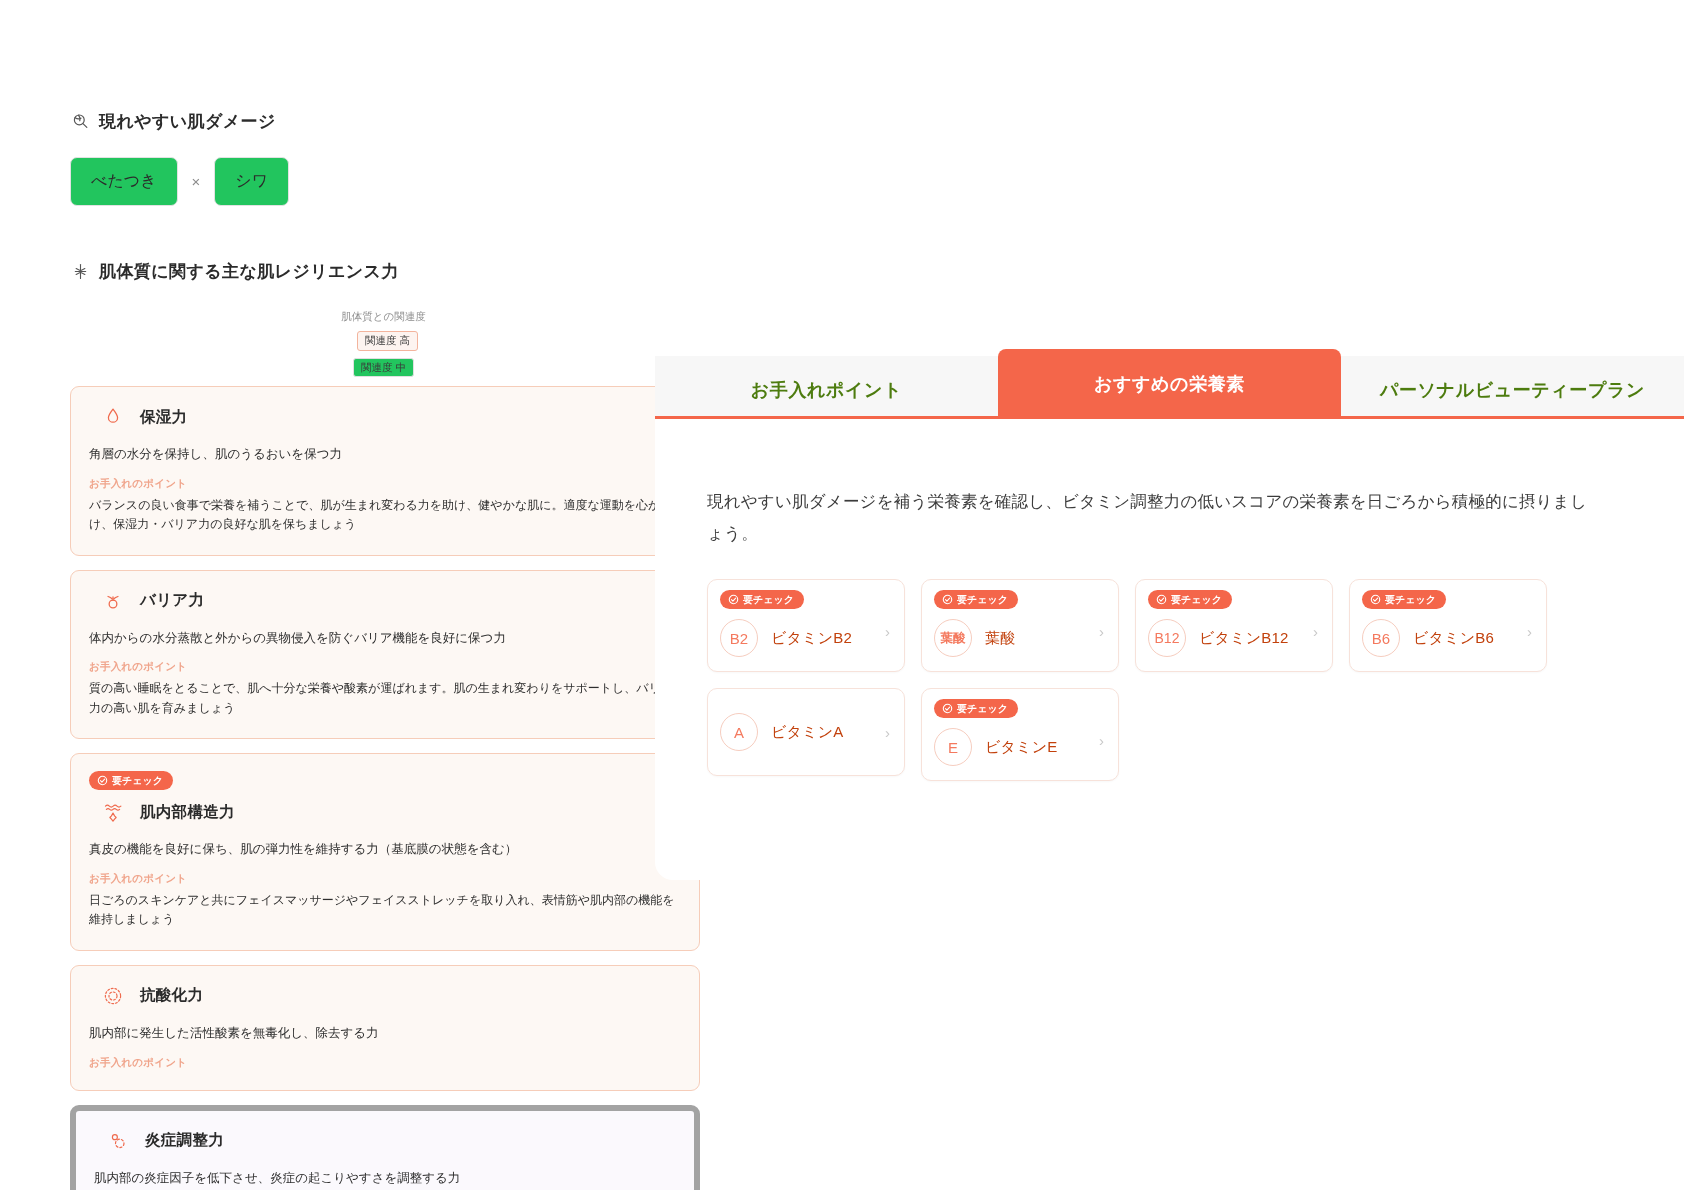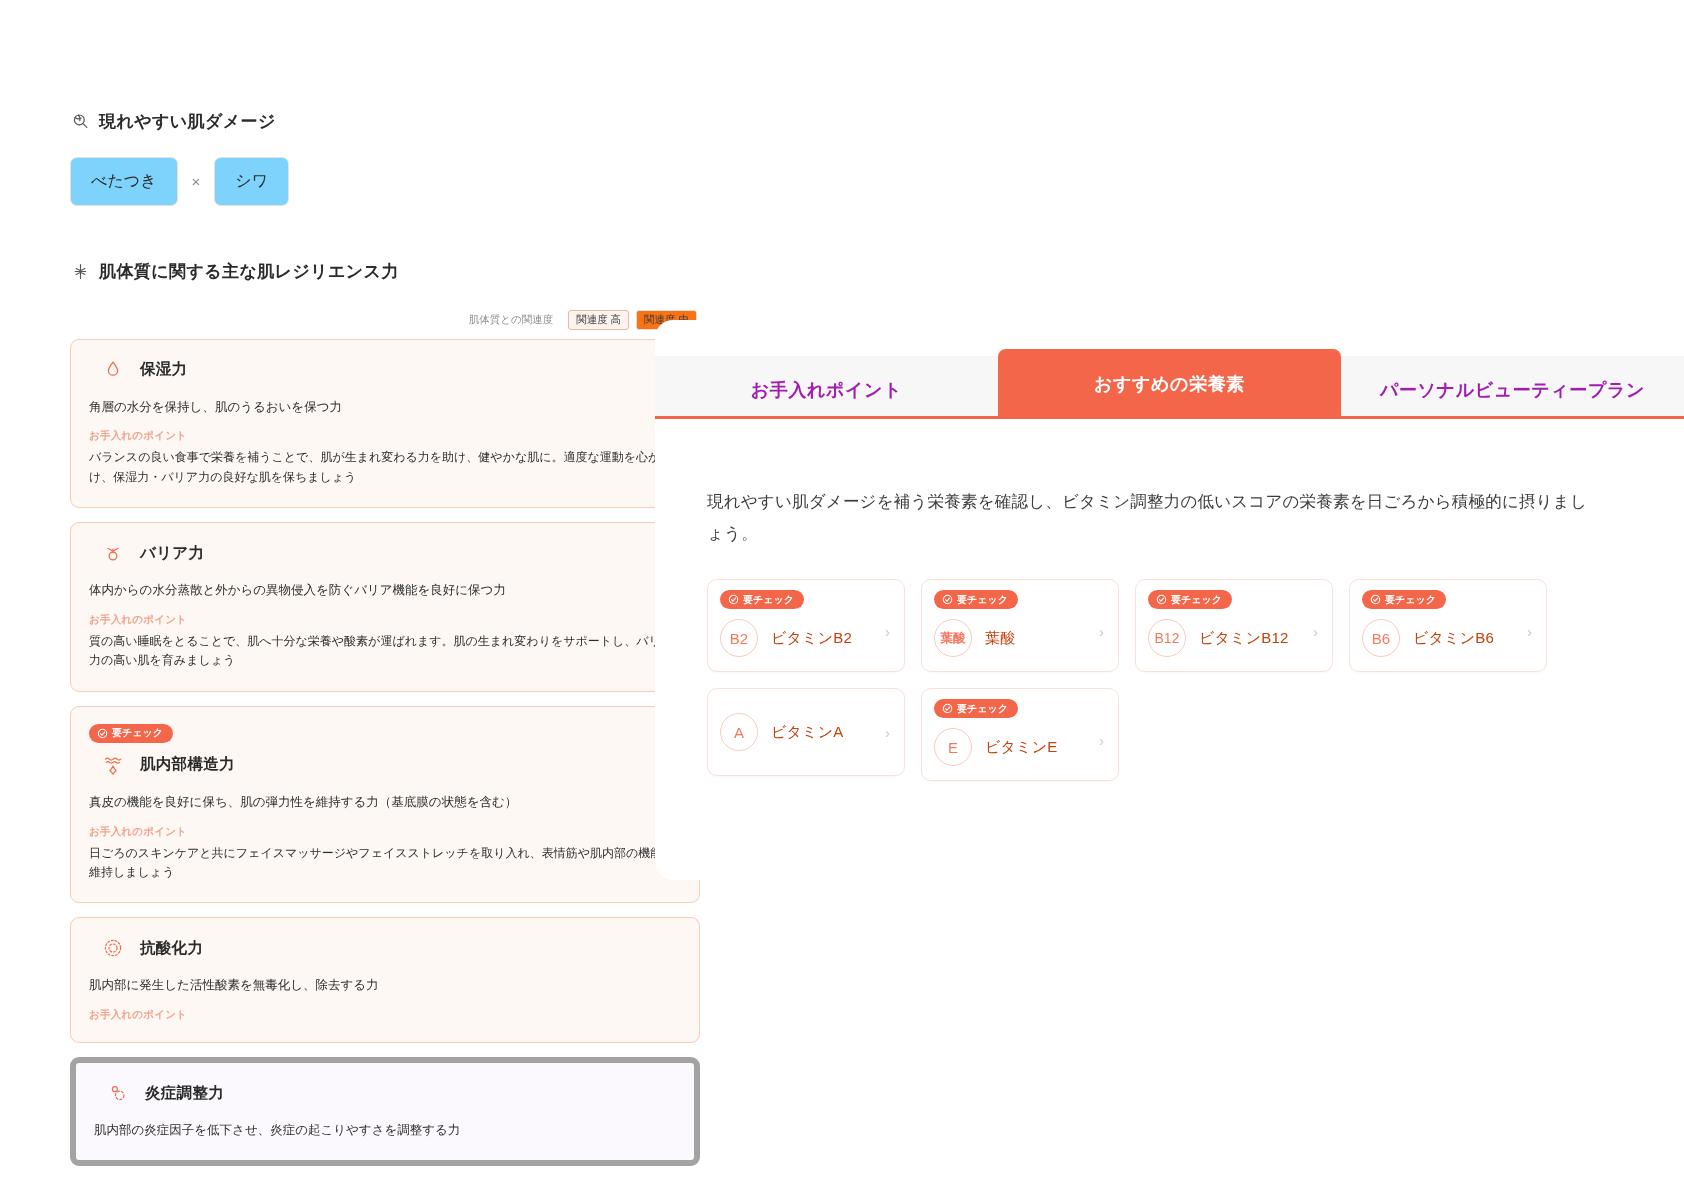--- a/index.html
+++ b/index.html
@@ -54,7 +54,7 @@
     padding: 13px 20px;
     border: 1px solid #e2e2e2;
     border-radius: 7px;
-    background: #7dd3fc;
+    background: #22c55e;
     font-size: 16px;
     color: #2b2b2b;
     box-sizing: border-box;

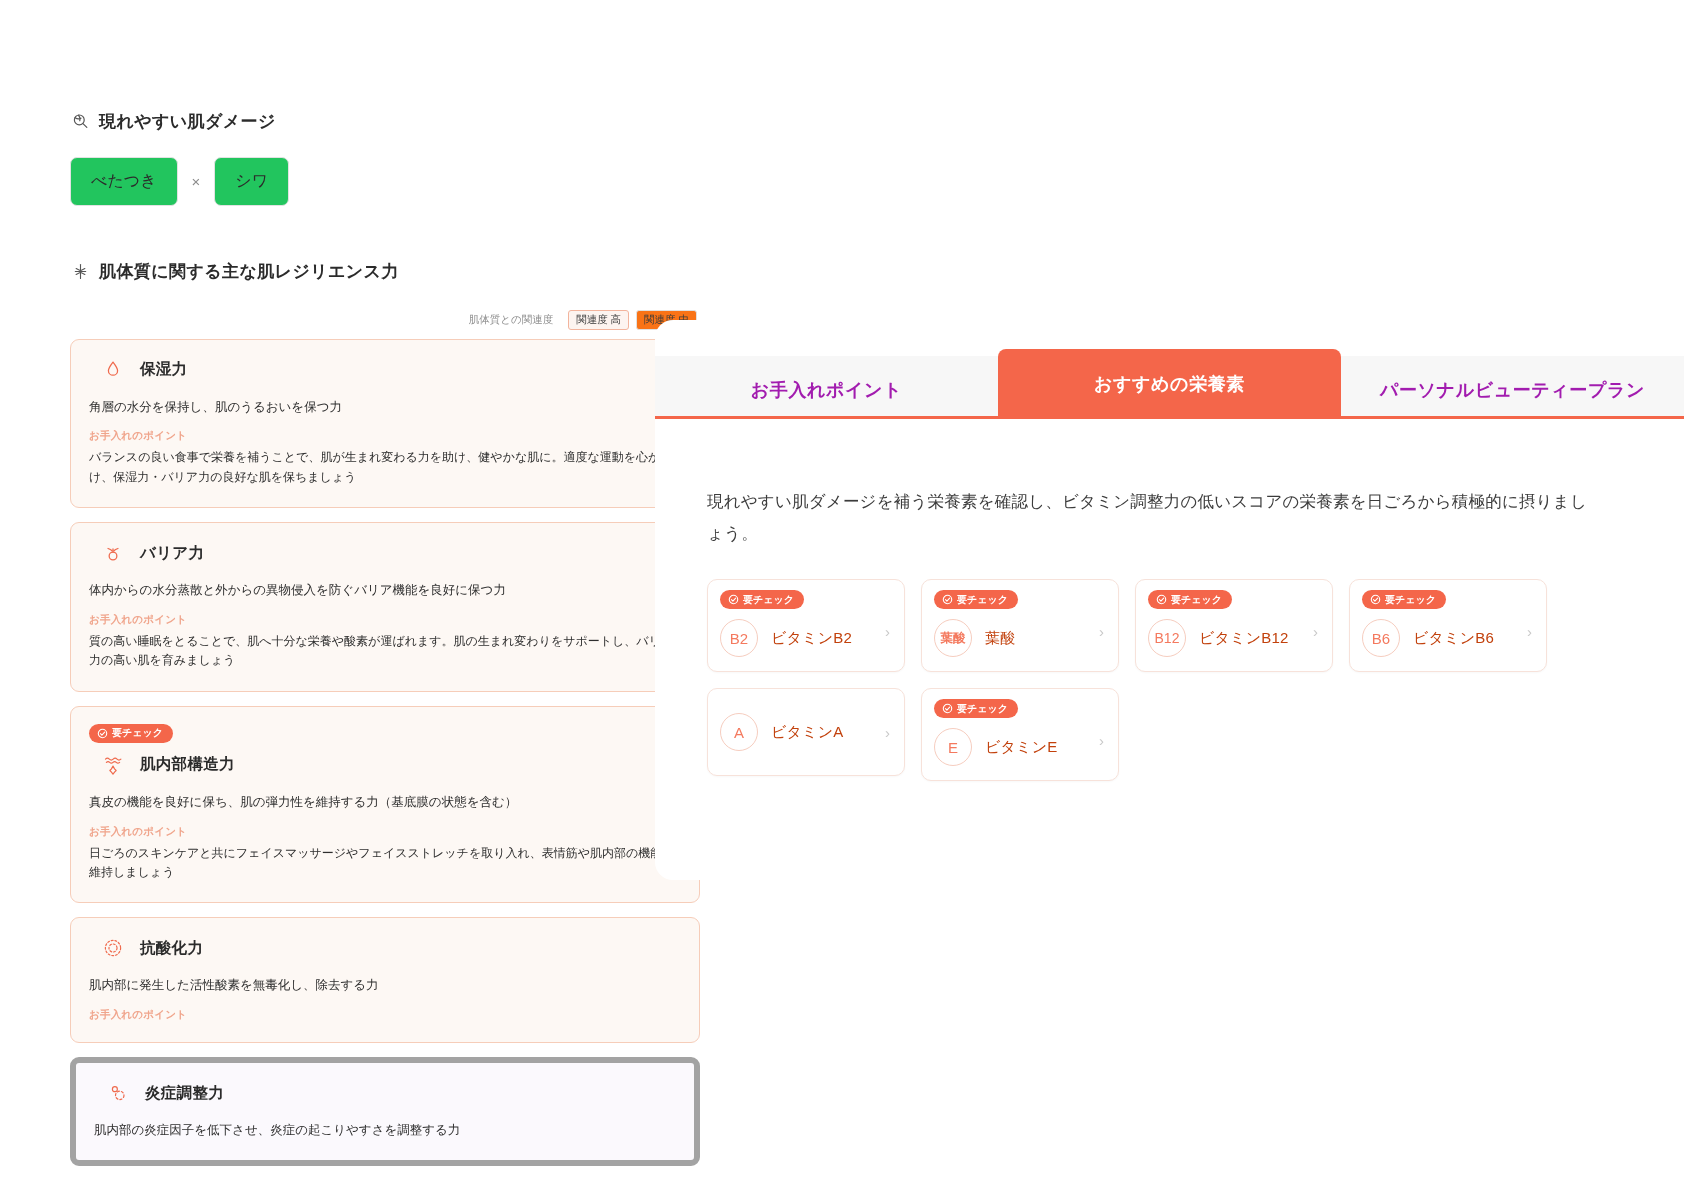--- a/index.html
+++ b/index.html
@@ -75,6 +75,7 @@
     gap: 7px;
     margin-top: 27px;
     padding-right: 3px;
+    flex-direction: column;
   }
   #legend-label {
     font-size: 10.5px;

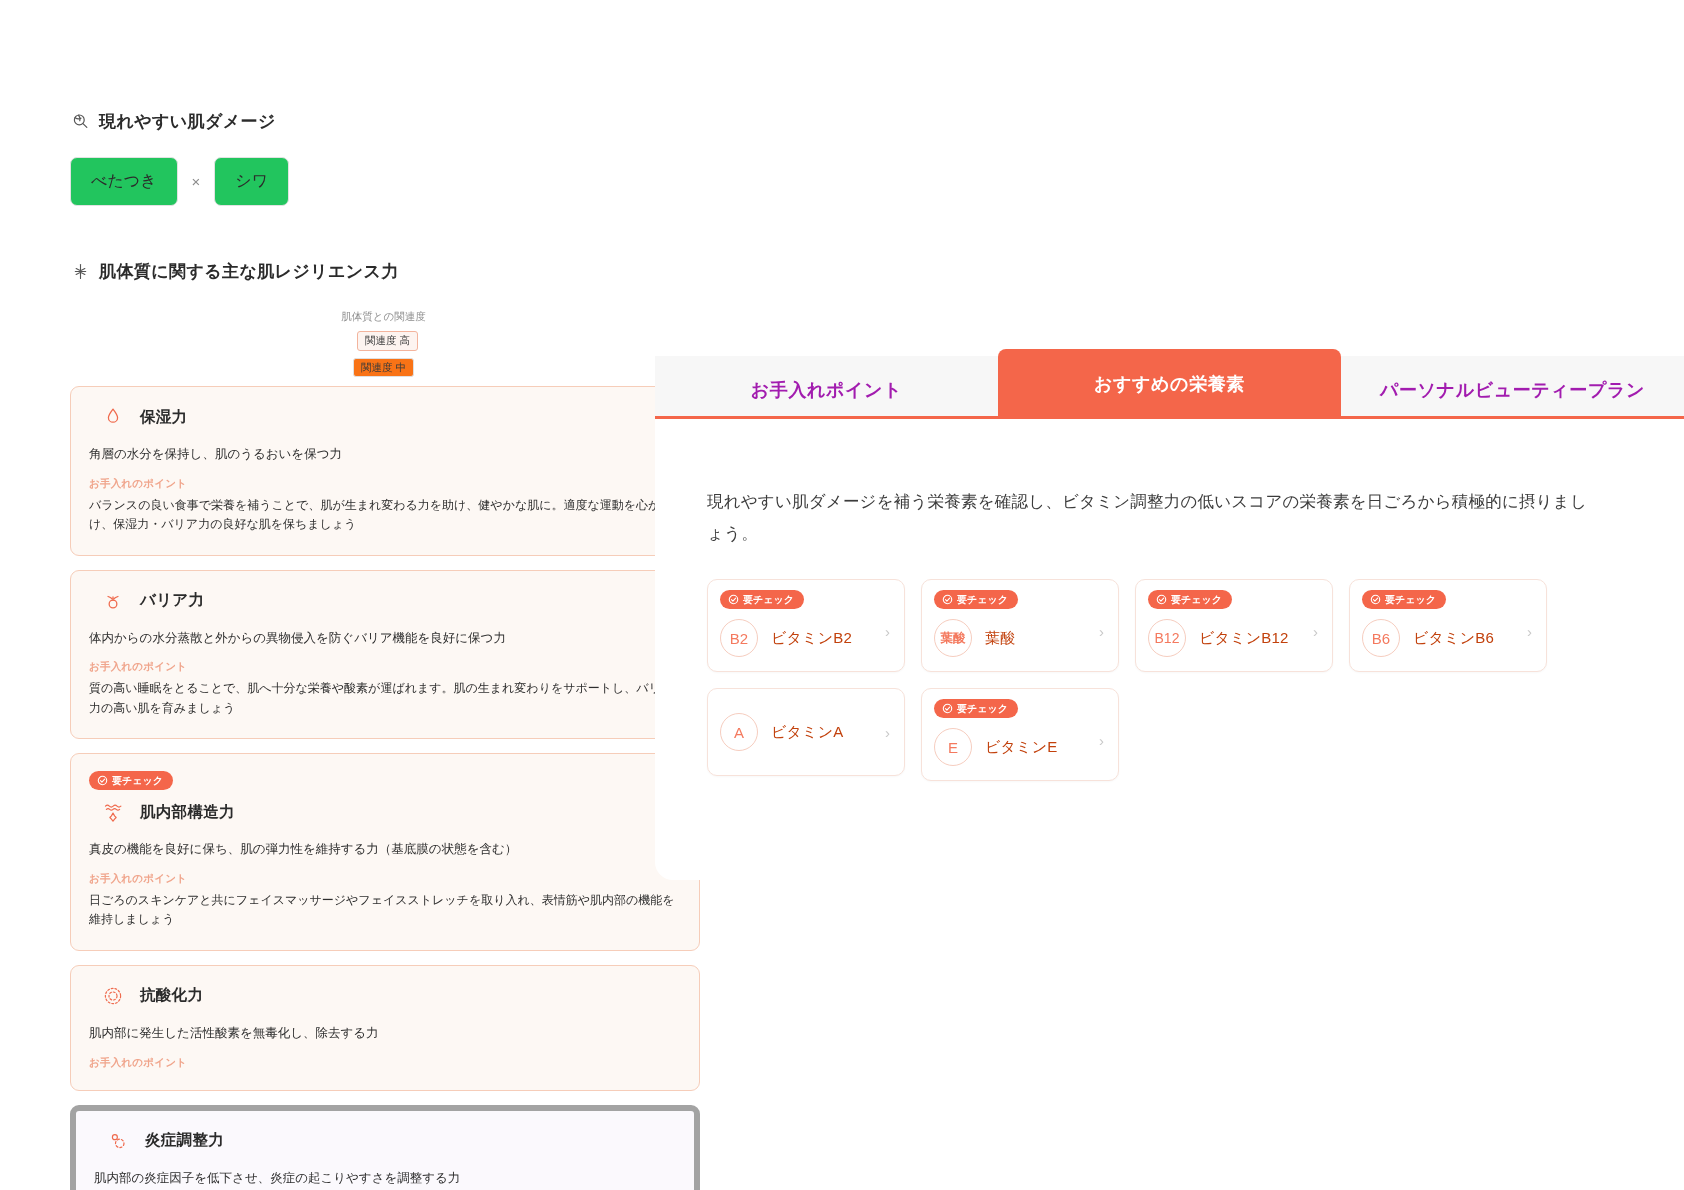--- a/index.html
+++ b/index.html
@@ -96,7 +96,7 @@
   }
   .legend-badge.mid {
     border: 1px solid #e0e0e0;
-    background: #f97316;
+    background: #22c55e;
     color: #3a3a3a;
   }
 

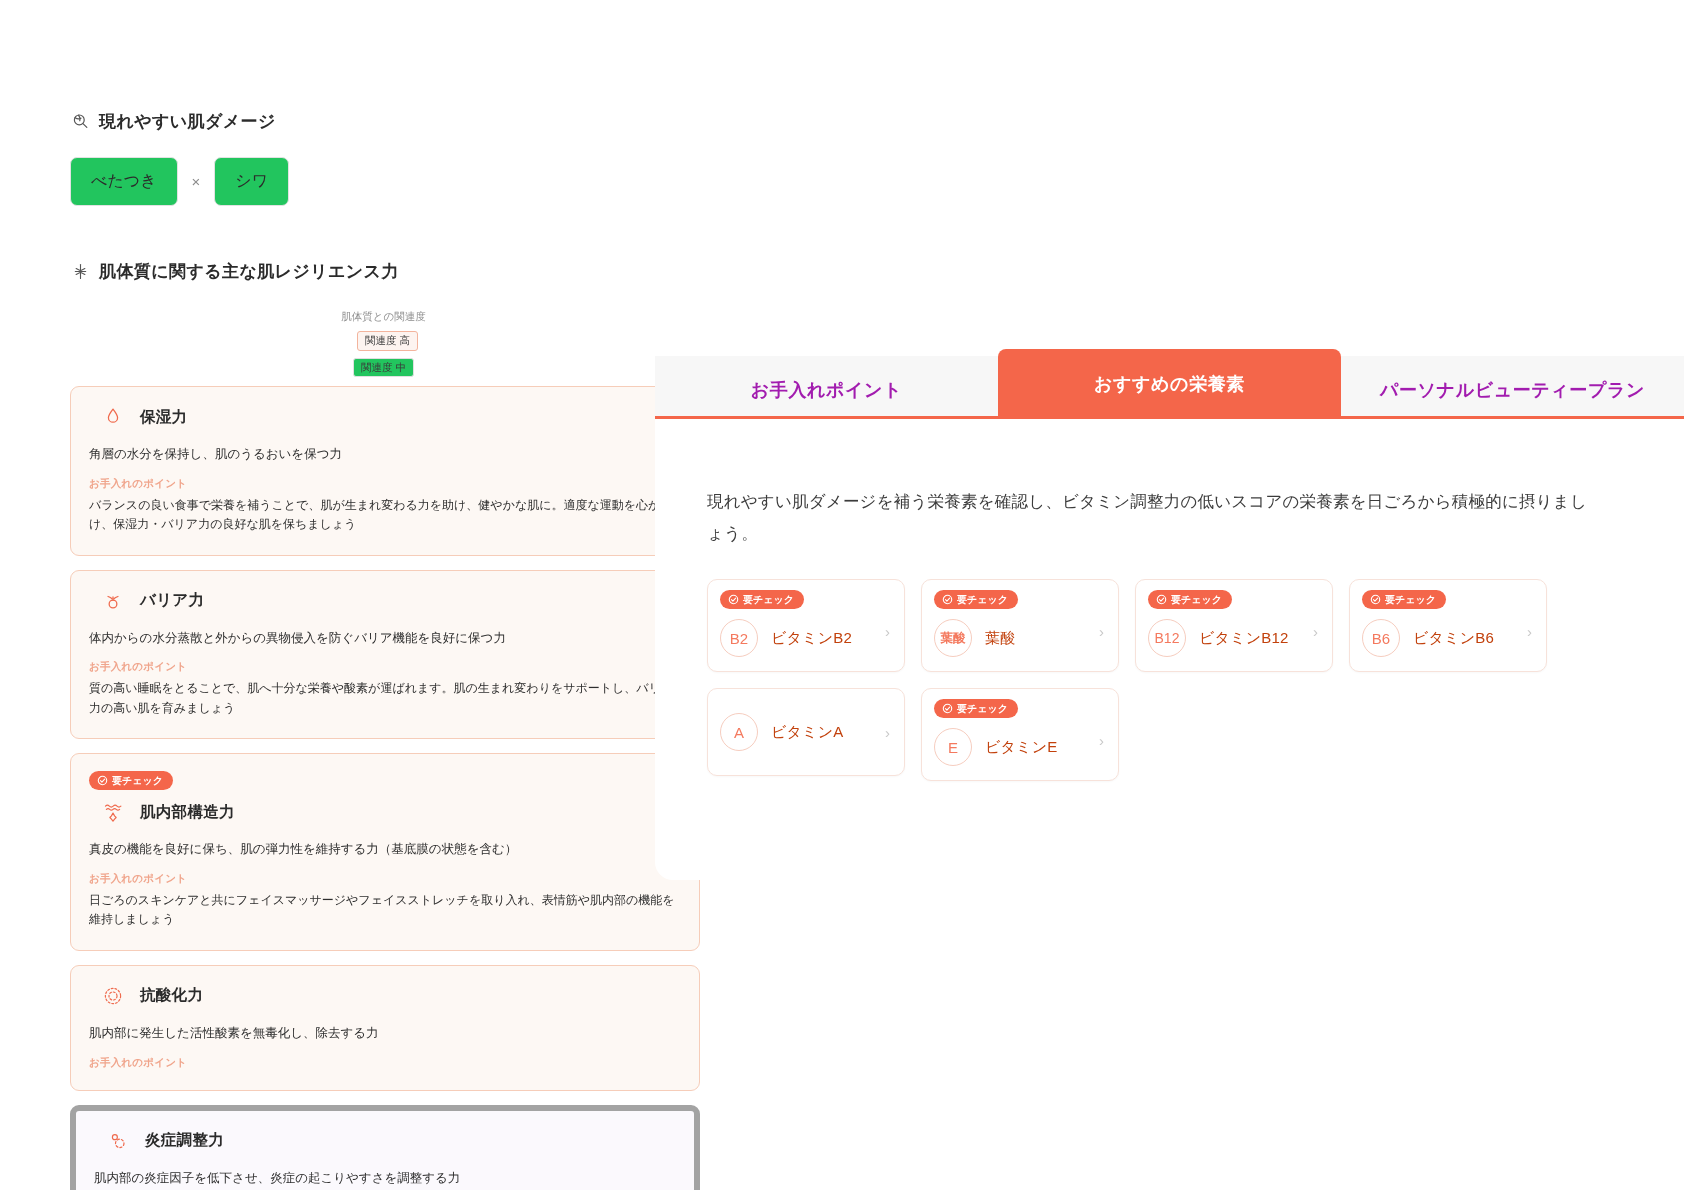--- a/index.html
+++ b/index.html
@@ -232,7 +232,7 @@
     font-size: 18px;
     font-weight: bold;
     letter-spacing: .6px;
-    color: #a21caf;
+    color: #4d7c0f;
     box-sizing: border-box;
     cursor: pointer;
   }

